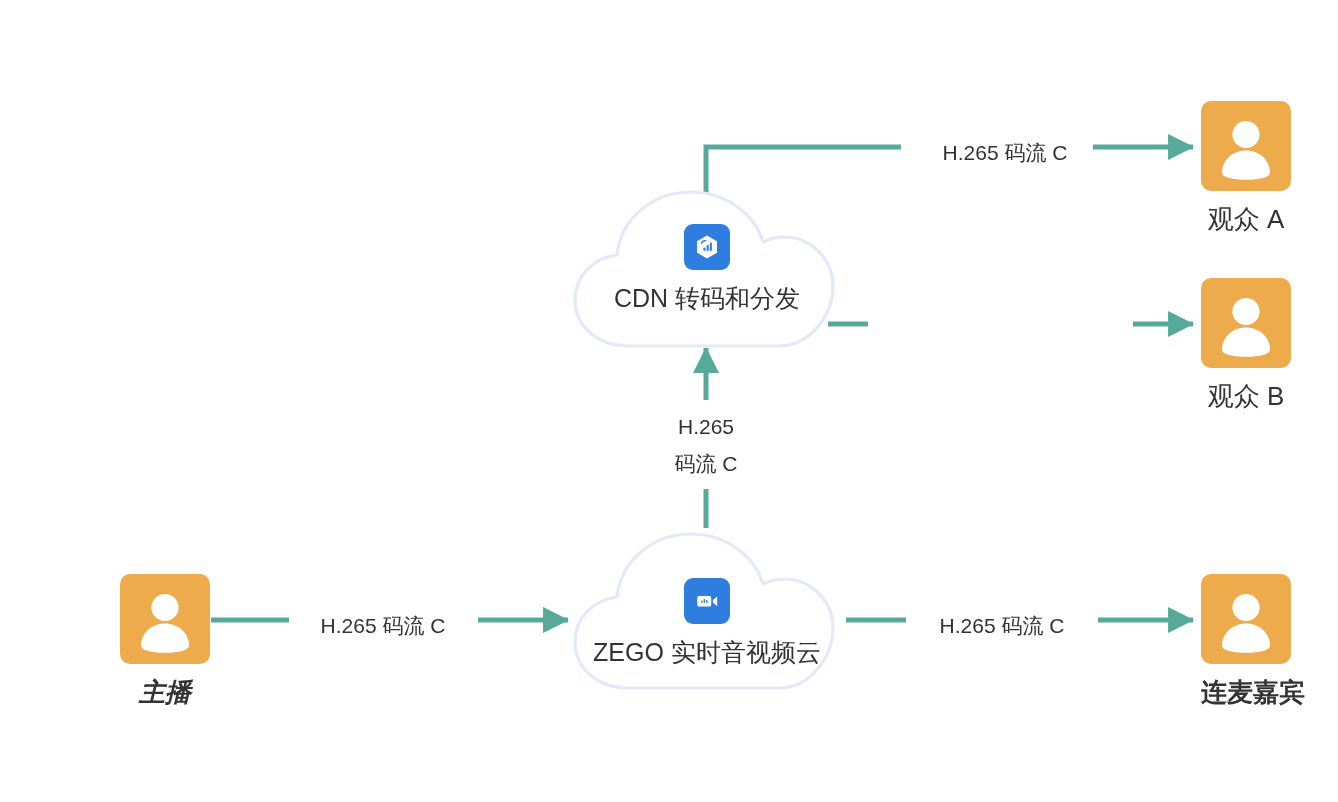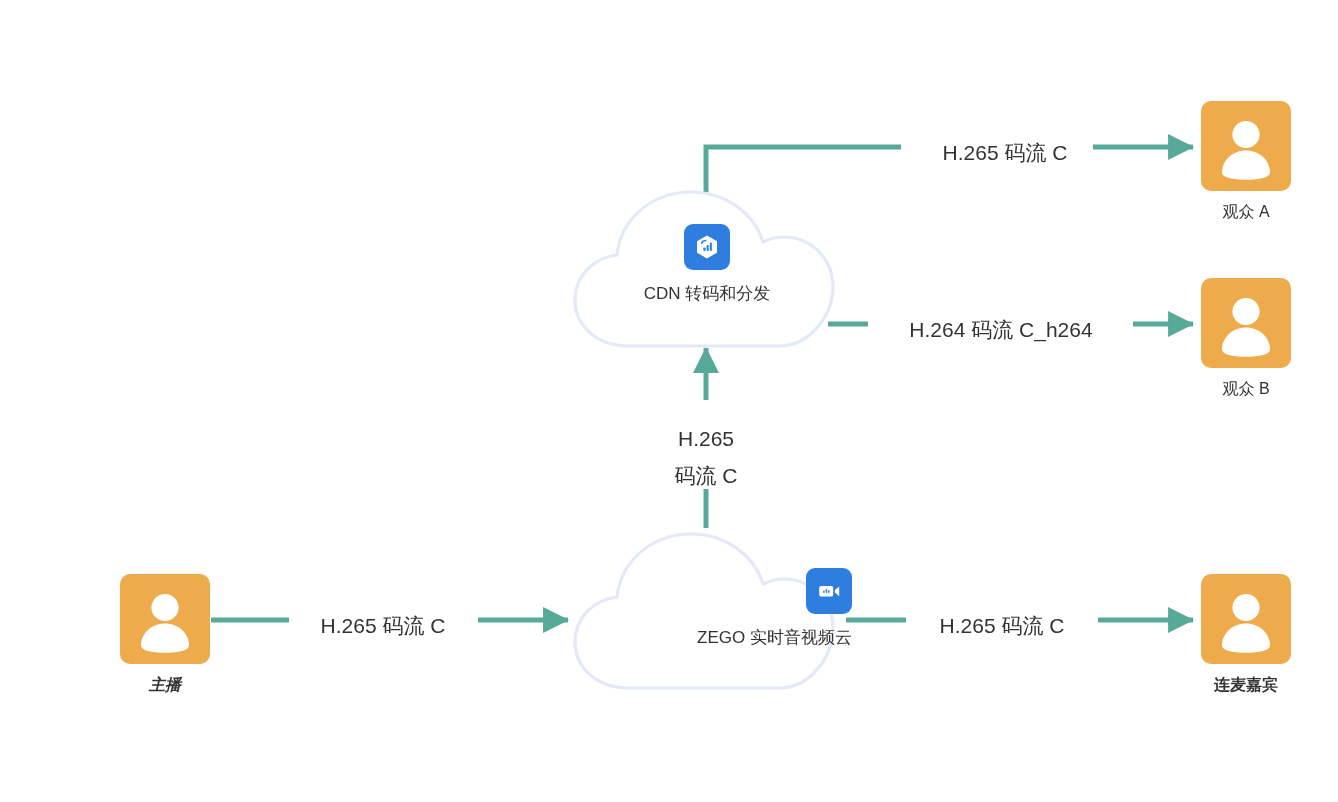--- a/index.html
+++ b/index.html
@@ -46,7 +46,7 @@
   .user-label {
     margin-top: 11px;
     text-align: center;
-    font-size: 16px;
+    font-size: 26px;
     color: #333333;
     white-space: nowrap;
   }

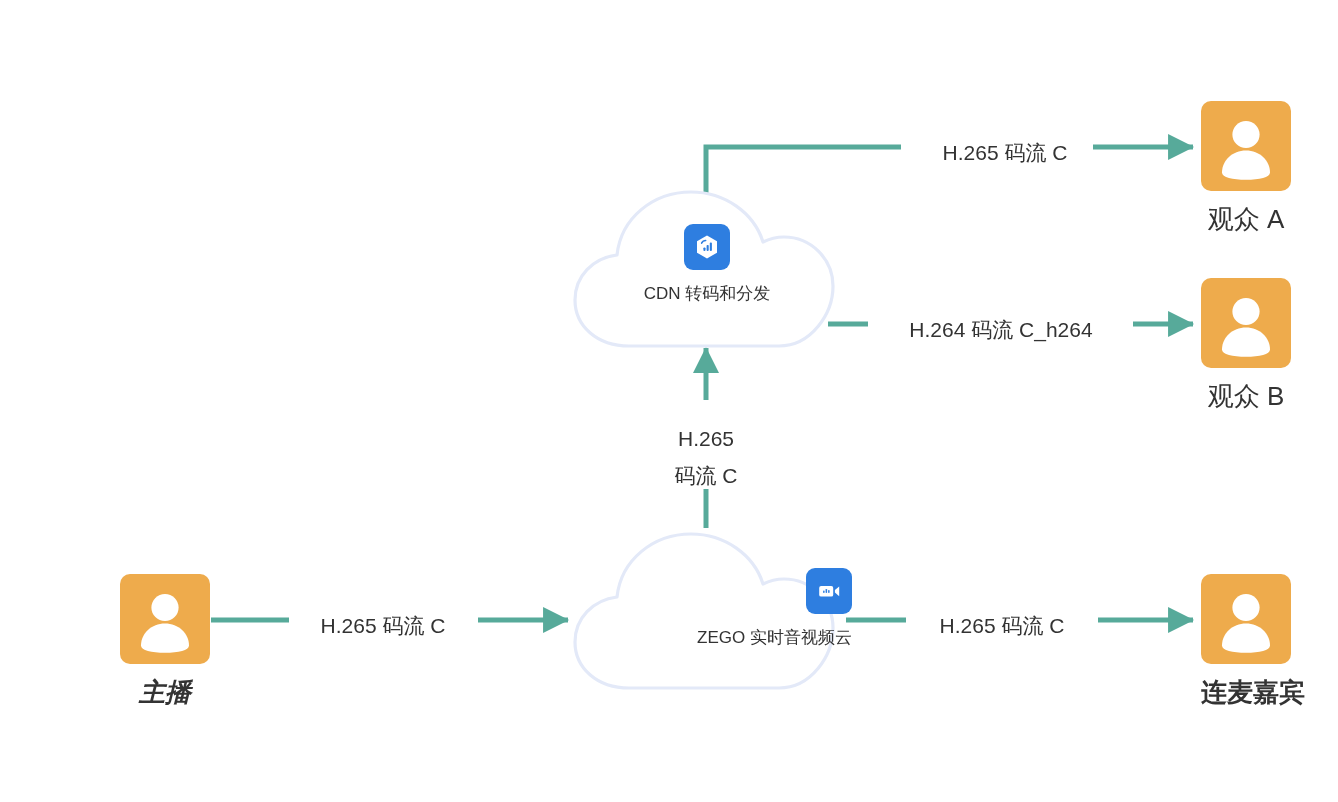--- a/index.html
+++ b/index.html
@@ -79,7 +79,7 @@
   }
   .cloud-label {
     margin-top: 12px;
-    font-size: 17px;
+    font-size: 25px;
     color: #333333;
     white-space: nowrap;
   }

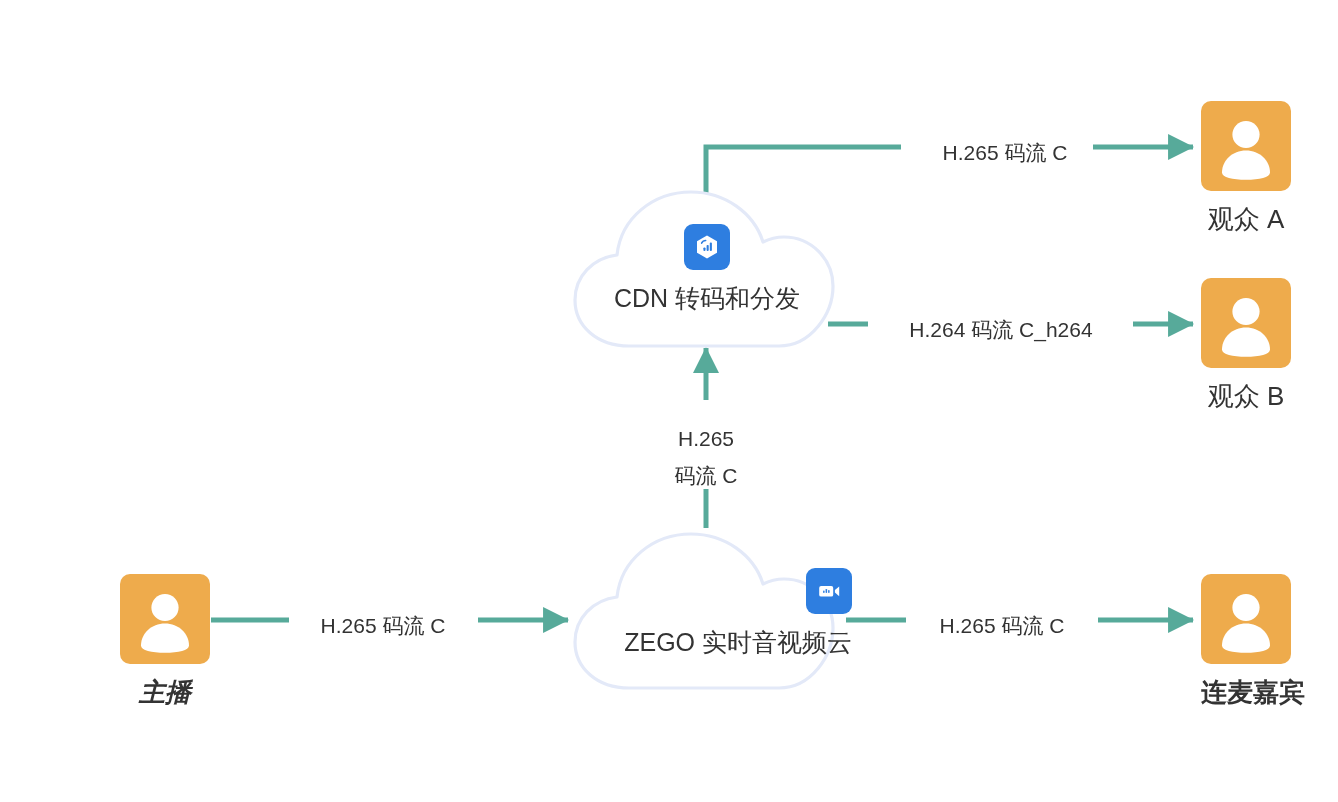--- a/index.html
+++ b/index.html
@@ -142,7 +142,6 @@
 
   <div class="edge-label" style="left:965px; top:134px;">H.265 码流 C</div>
 
-  <div class="edge-label" style="left:961px; top:311px;">H.264 码流 C_h264</div>
 
   <div class="edge-label" style="left:666px; top:420px;">
     <div>H.265</div>

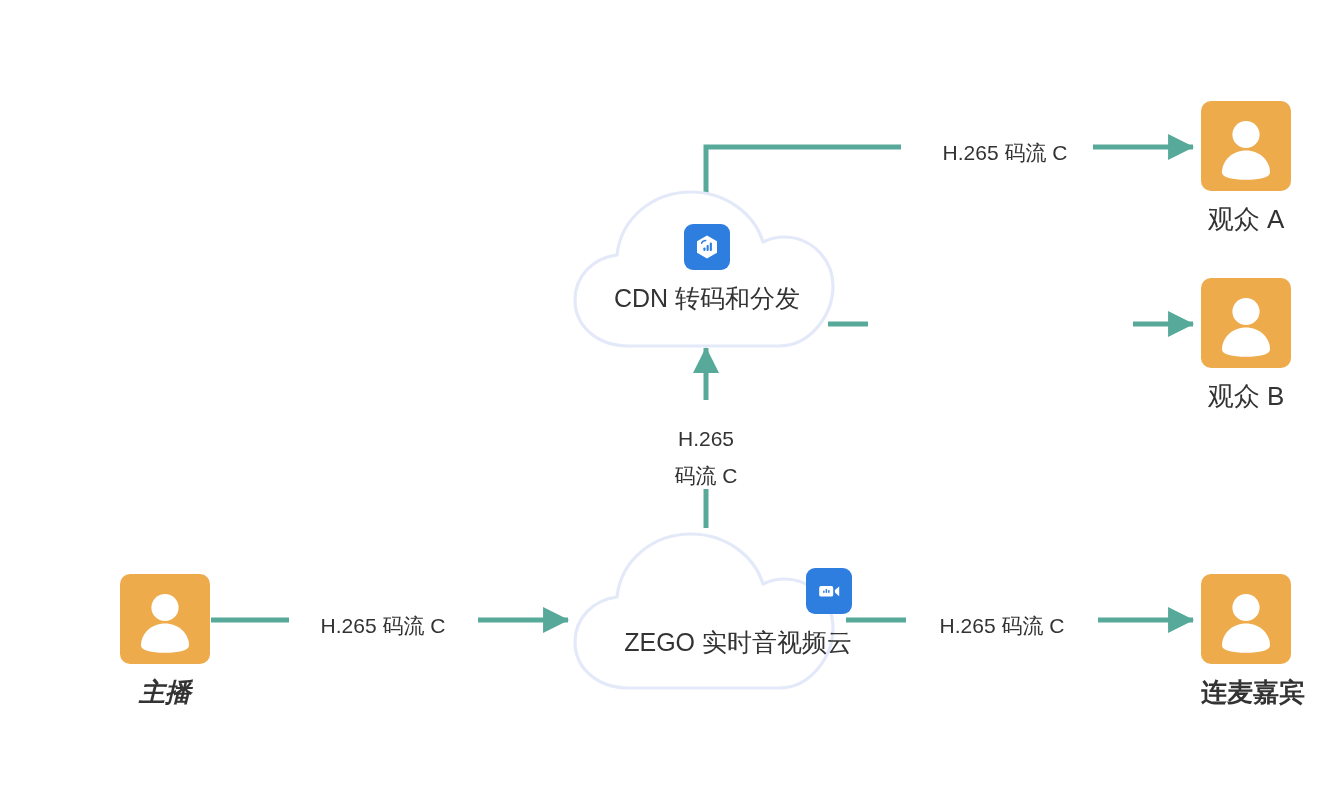--- a/index.html
+++ b/index.html
@@ -143,7 +143,7 @@
   <div class="edge-label" style="left:965px; top:134px;">H.265 码流 C</div>
 
 
-  <div class="edge-label" style="left:666px; top:420px;">
+  <div class="edge-label" style="left:666px; top:408px;">
     <div>H.265</div>
     <div>码流 C</div>
   </div>

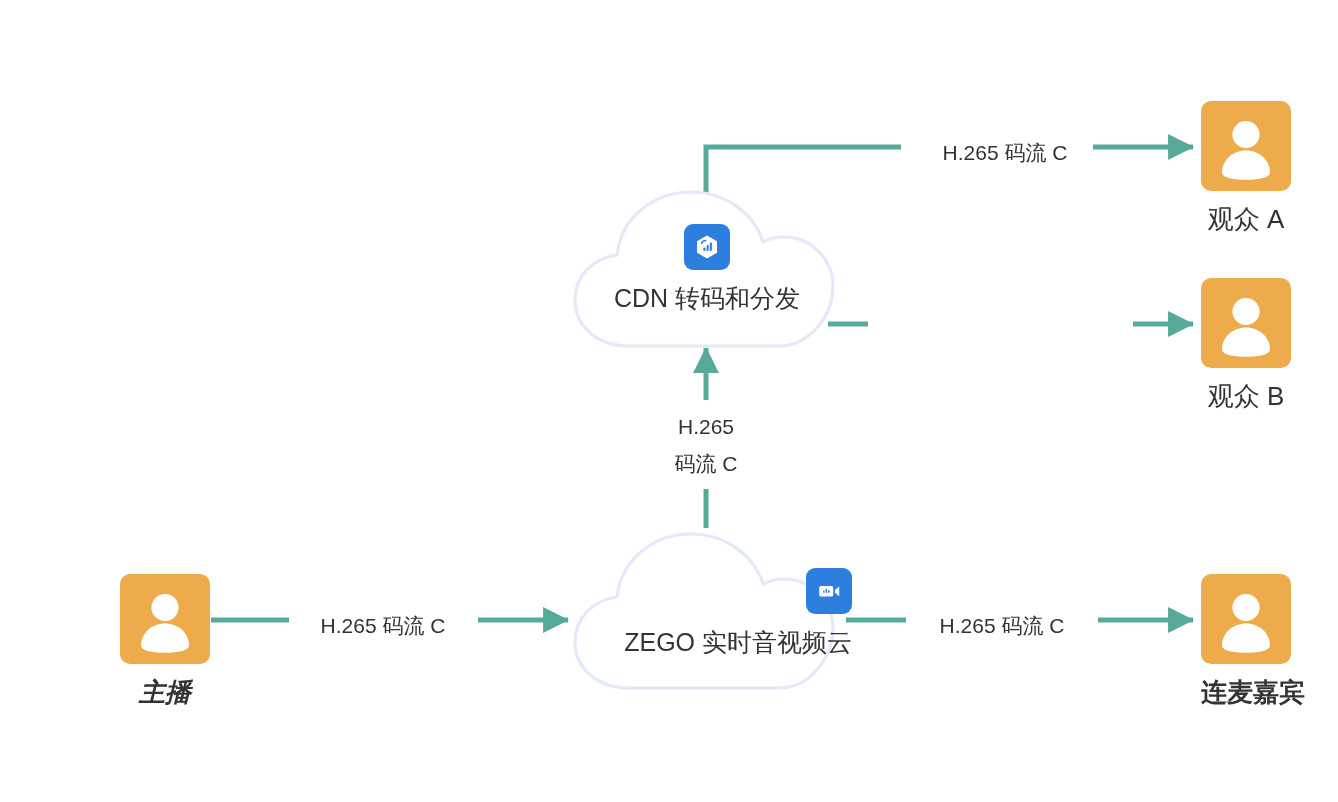--- a/index.html
+++ b/index.html
@@ -196,7 +196,7 @@
                  Z" fill="#ffffff" stroke="#e3e9f8" stroke-width="3.2" stroke-linejoin="round"></path>
       </g>
     </svg>
-    <div class="cloud-inner" style="top:50px;align-items:flex-end;">
+    <div class="cloud-inner" style="top:60px;">
       <div class="cloud-icon">
         <svg width="28" height="28" viewBox="0 0 28 28" aria-hidden="true">
           <rect x="4.2" y="9" width="14" height="10.6" rx="1.9" fill="#ffffff"></rect>

